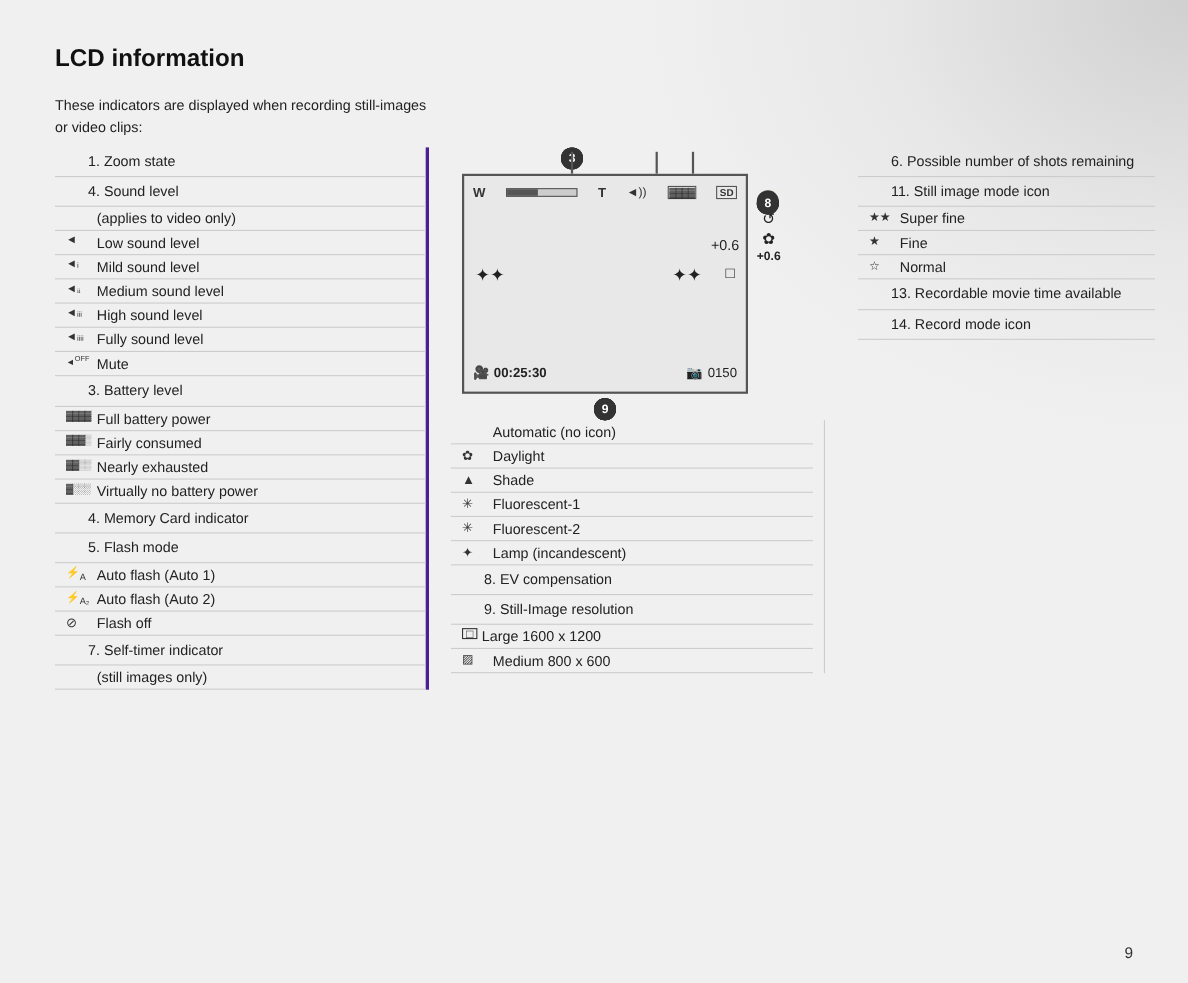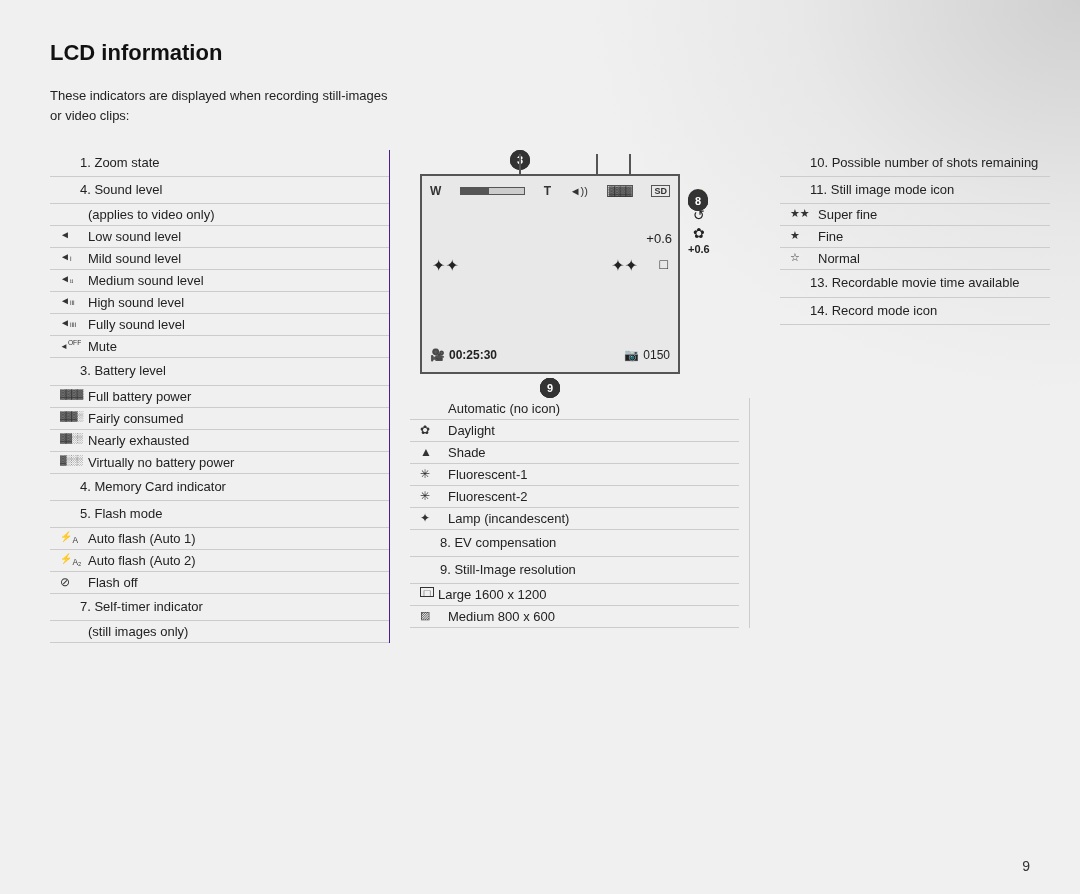--- a/index.html
+++ b/index.html
@@ -40,7 +40,7 @@
     .intro-text {
       font-size: 13px;
       line-height: 1.5;
-      margin-bottom: 25px;
+      margin-bottom: 9px;
       max-width: 340px;
     }
 

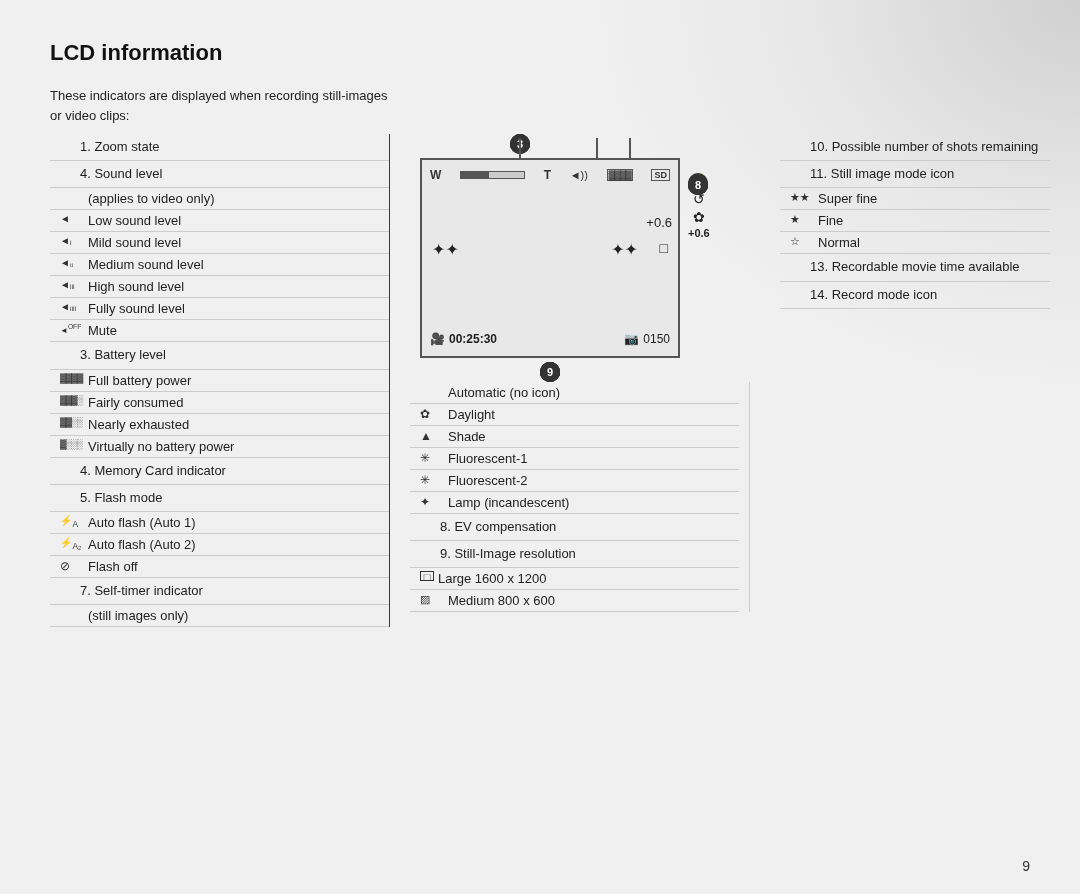--- a/index.html
+++ b/index.html
@@ -146,7 +146,7 @@
 
     
     .left-col-inner {
-      border-right: 1px solid #4c1d95;
+      border-right: 3px solid #4c1d95;
     }
 
     .right-col-inner {

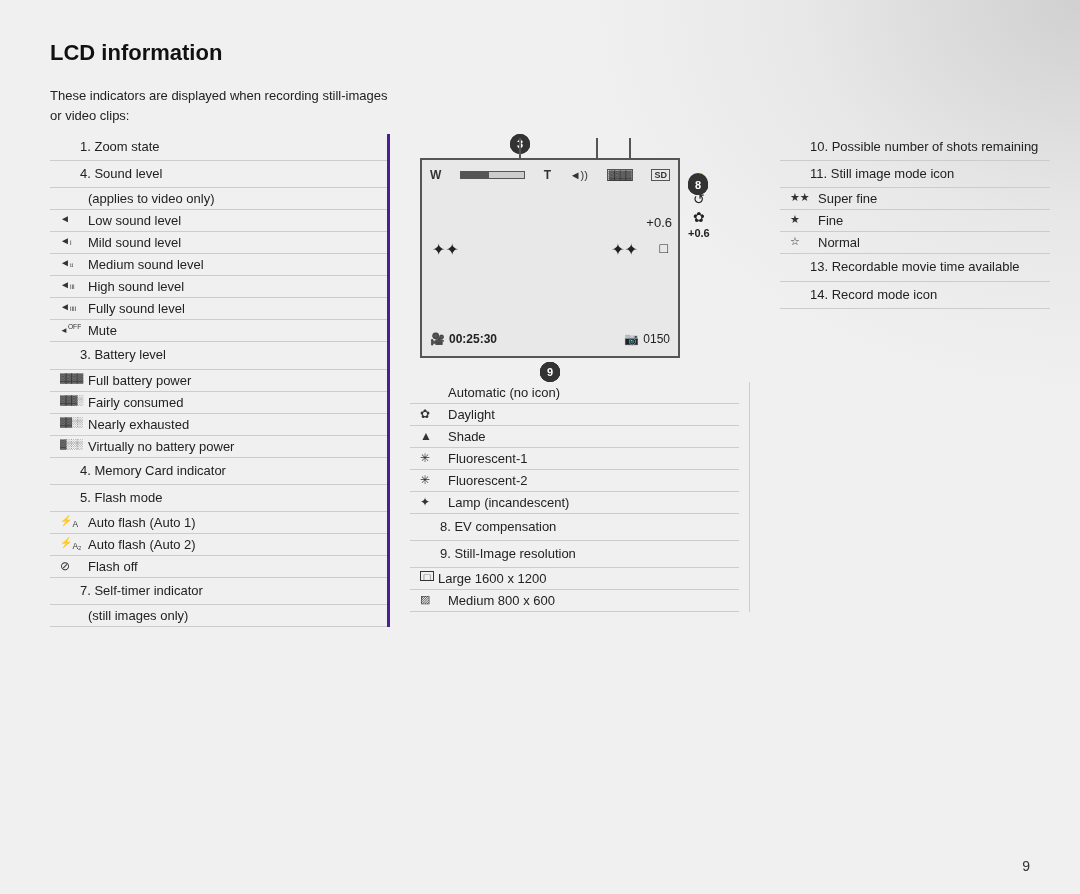--- a/index.html
+++ b/index.html
@@ -399,7 +399,7 @@
       <div class="right-col-inner">
         <div class="item-row">
           <span class="icon-cell"></span>
-          <span class="label-cell">10. Possible number of shots remaining</span>
+          <span class="label-cell">6. Possible number of shots remaining</span>
         </div>
         <div class="item-row">
           <span class="icon-cell"></span>

